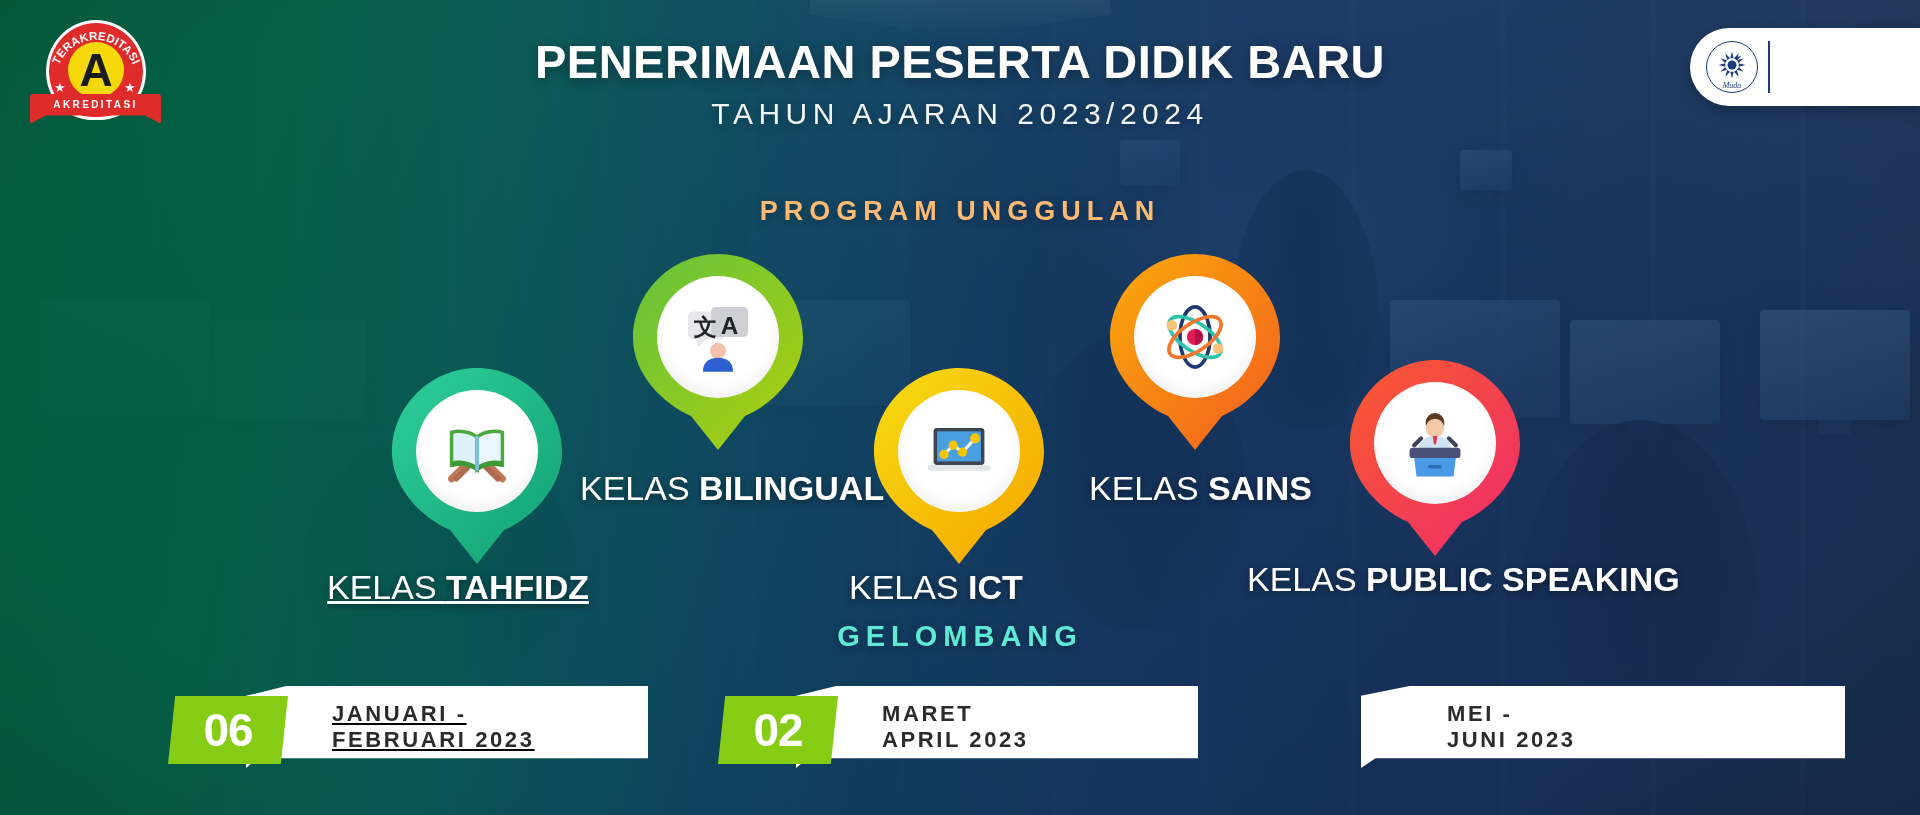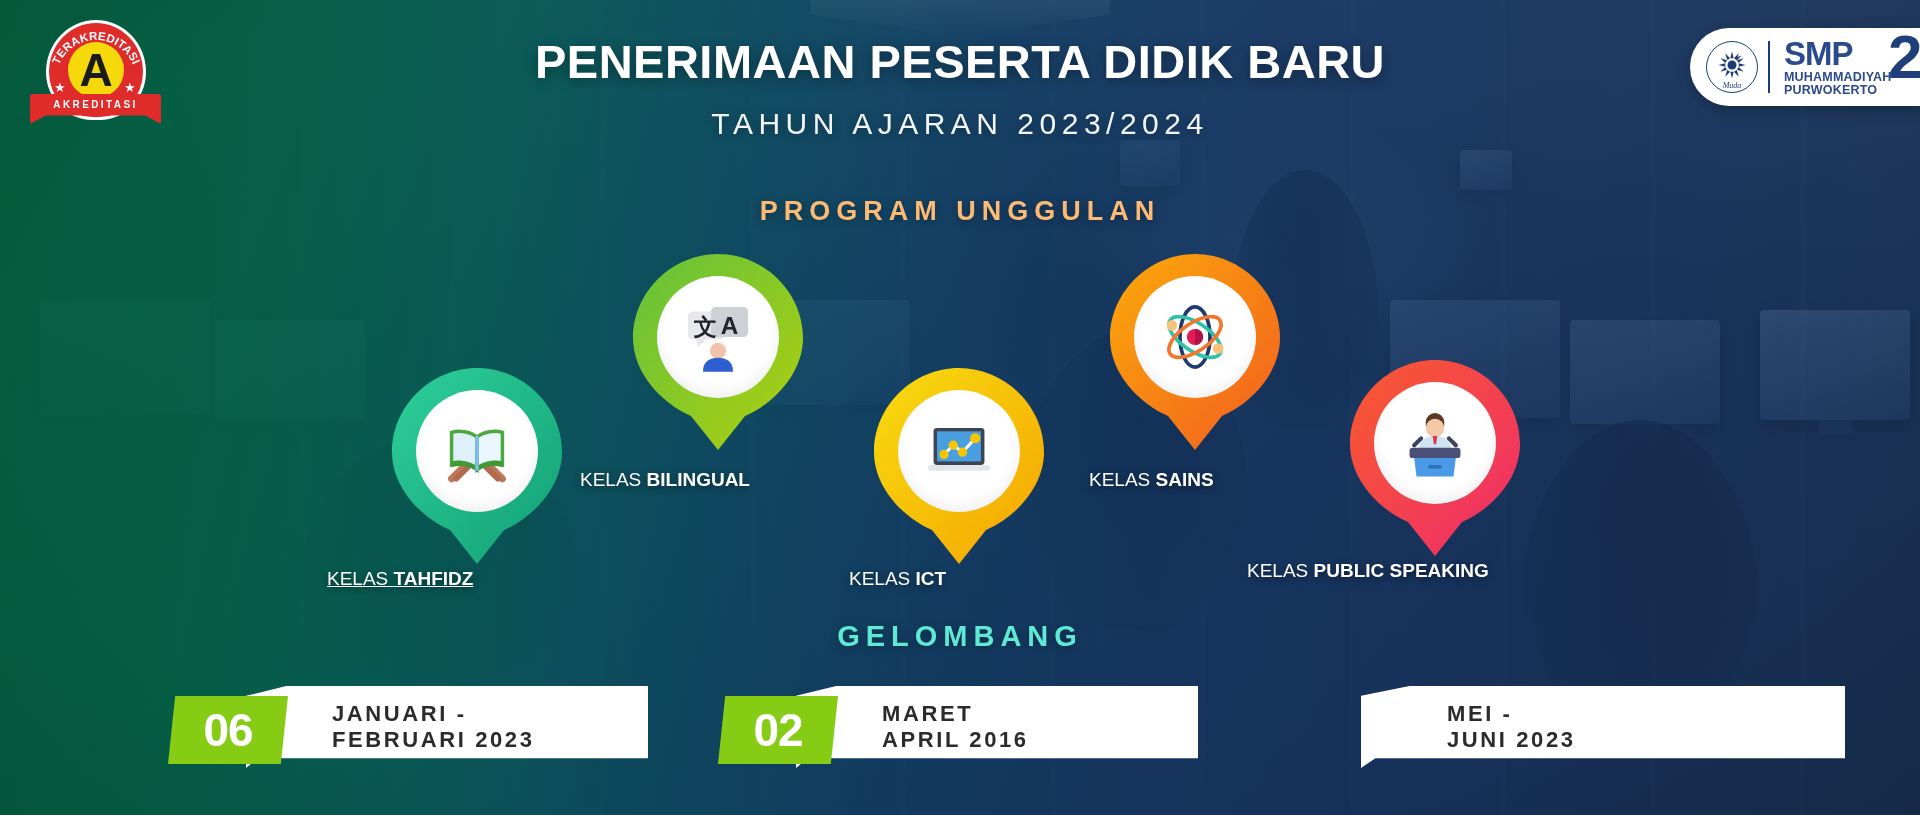--- a/index.html
+++ b/index.html
@@ -288,12 +288,6 @@
       <div class="muda">Muda</div>
     </div>
     <div class="smp-div"></div>
-    <div class="smp-txt">
-      <div class="smp-big">SMP</div>
-      <div class="smp-num">2</div>
-      <div class="smp-sub1">MUHAMMADIYAH</div>
-      <div class="smp-sub2">PURWOKERTO</div>
-    </div>
   </div>
 
   <div class="program-heading">PROGRAM UNGGULAN</div>

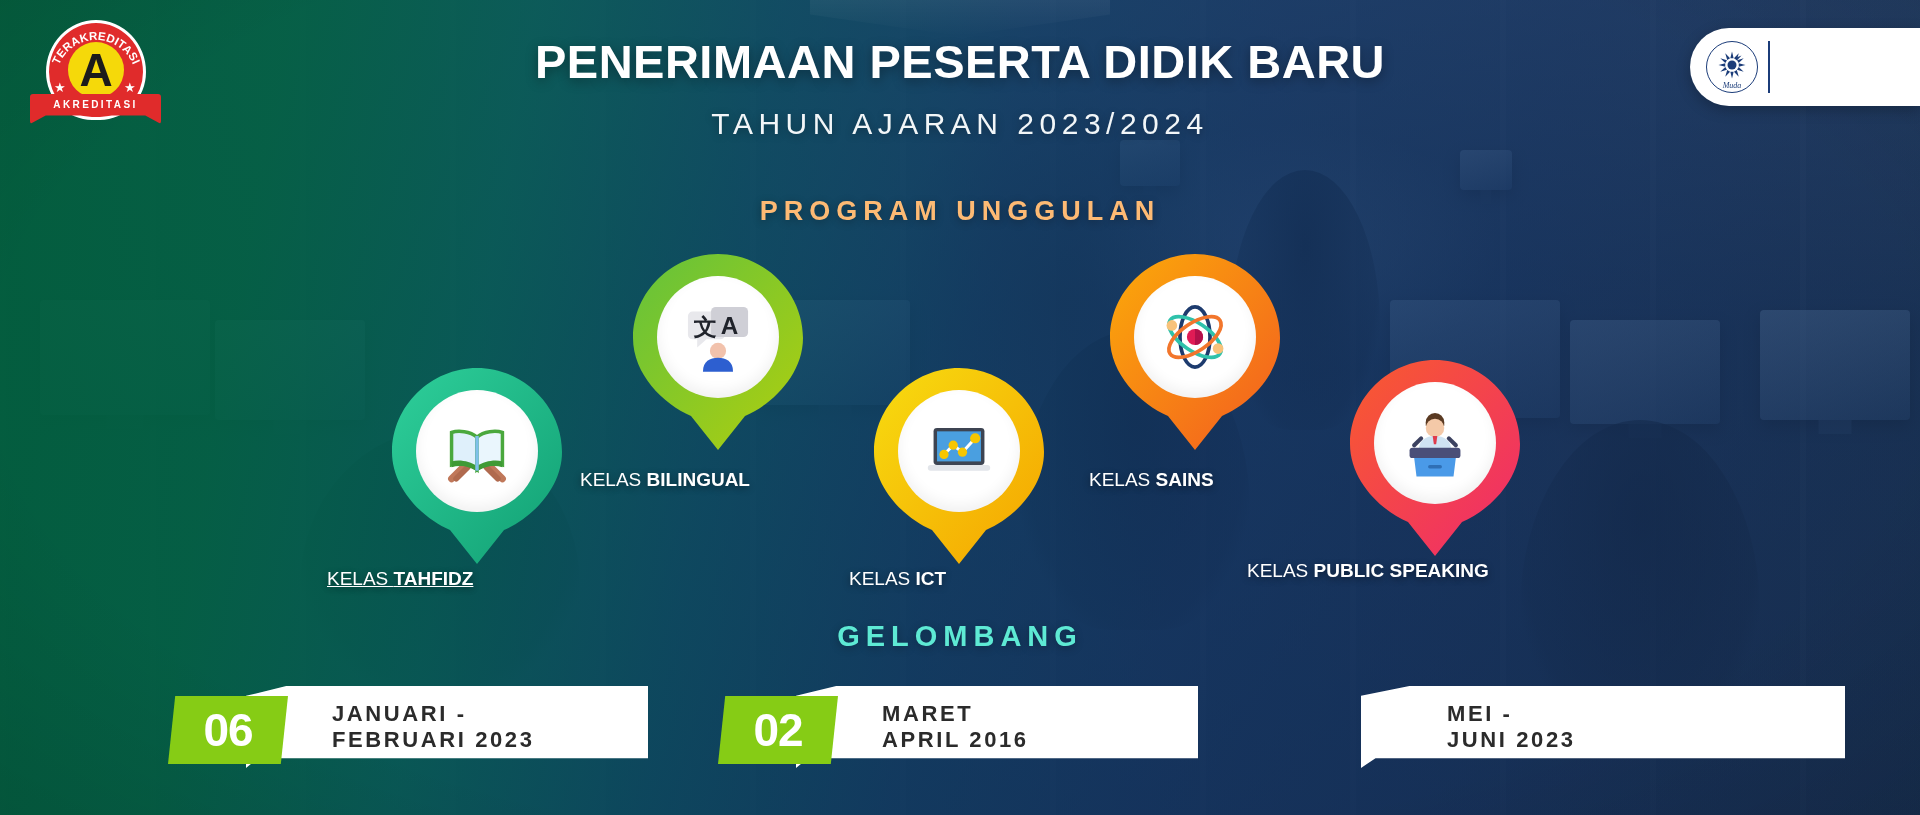--- a/index.html
+++ b/index.html
@@ -113,7 +113,7 @@
   }
   .title-sub{
     color:#f2f6f8; font-size:30px; font-weight:400; letter-spacing:5.5px;
-    margin-top:18px; text-shadow:0 2px 8px rgba(0,0,0,.32);
+    margin-top:8px; text-shadow:0 2px 8px rgba(0,0,0,.32);
   }
 
   .smp-logo{

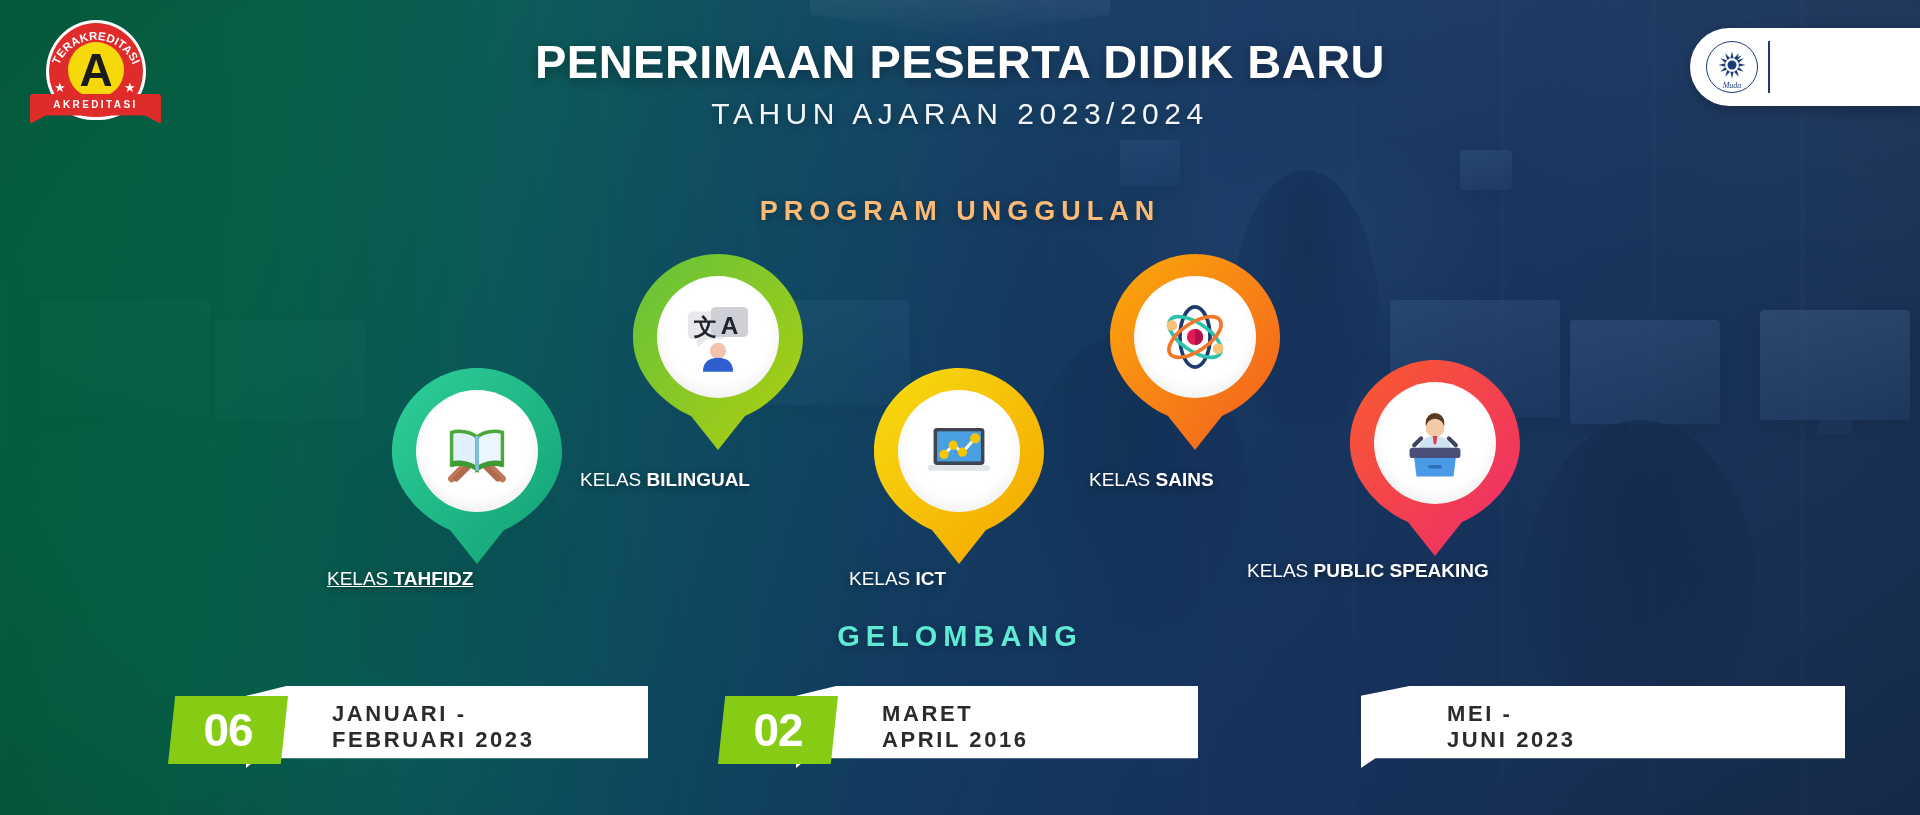--- a/index.html
+++ b/index.html
@@ -180,7 +180,7 @@
   }
   .pin-icon{ width:74px; height:74px; }
   .pin-label{
-    position:absolute; white-space:nowrap; color:#ffffff; font-size:19px;
+    position:absolute; white-space:nowrap; color:#ffffff; font-size:34px;
     text-shadow:0 2px 7px rgba(0,0,0,.45);
   }
   .pin-label b{ font-weight:bold; }

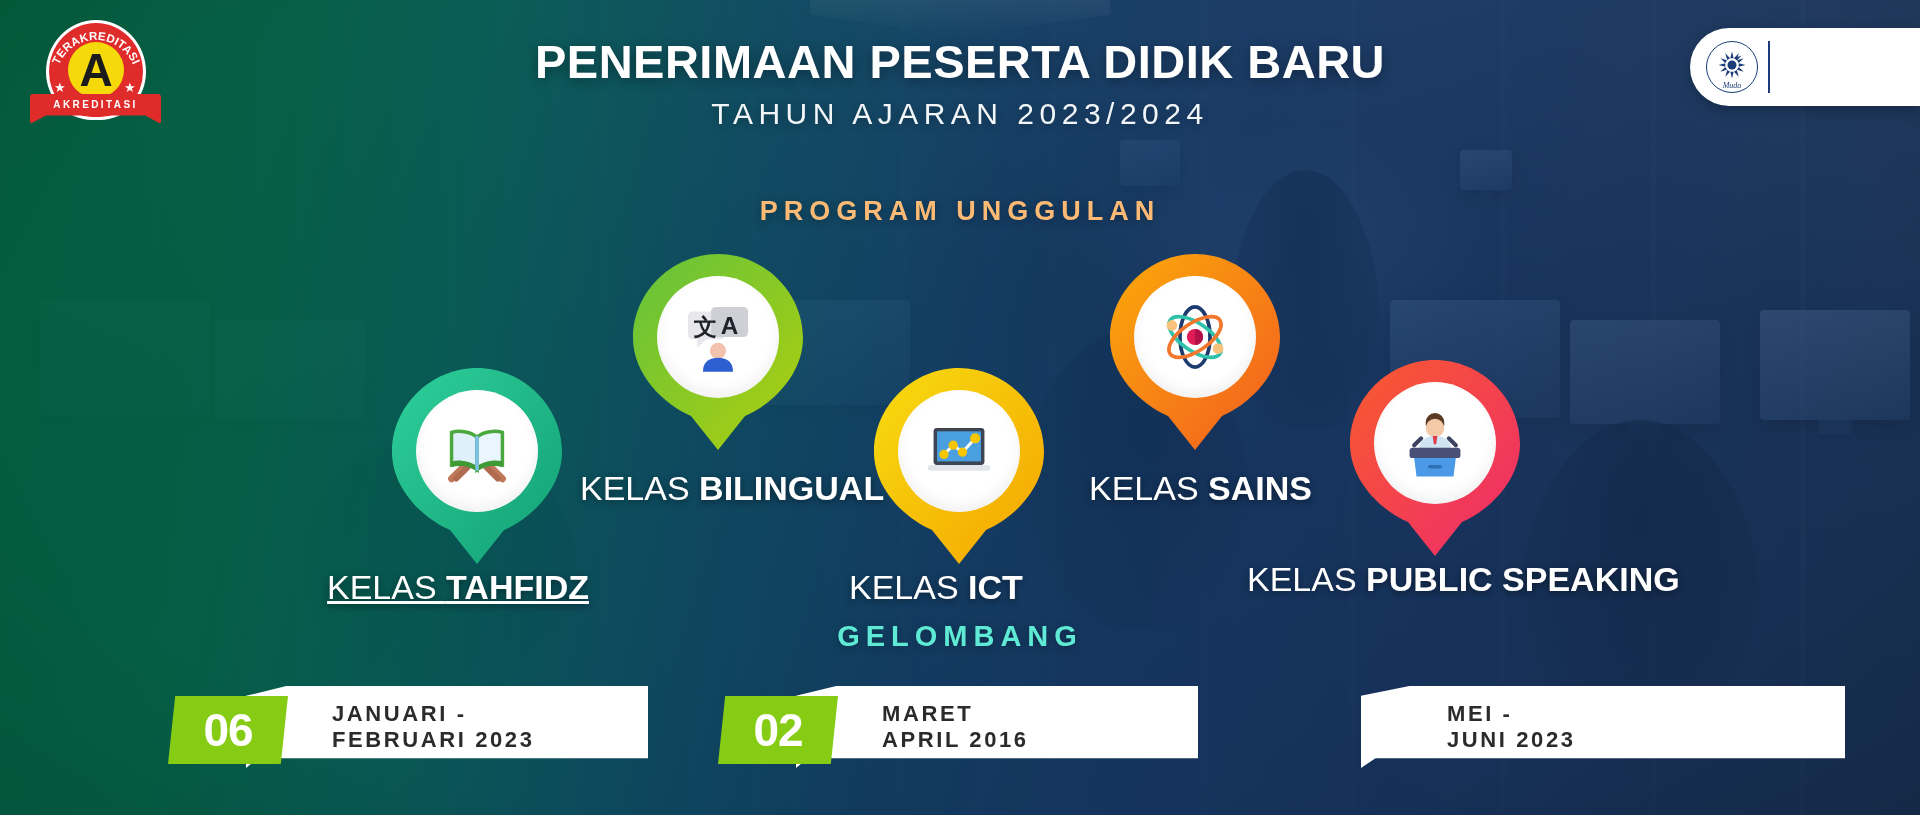--- a/index.html
+++ b/index.html
@@ -431,7 +431,7 @@
   <div class="waves">
 
     <div class="wave" style="left:168px; width:480px;">
-      <div class="wave-body" style="width:402px;">
+      <div class="wave-body" style="width:402px;text-decoration:underline;">
         <div class="wave-text">
           <div>JANUARI -</div>
           <div>FEBRUARI 2023</div>

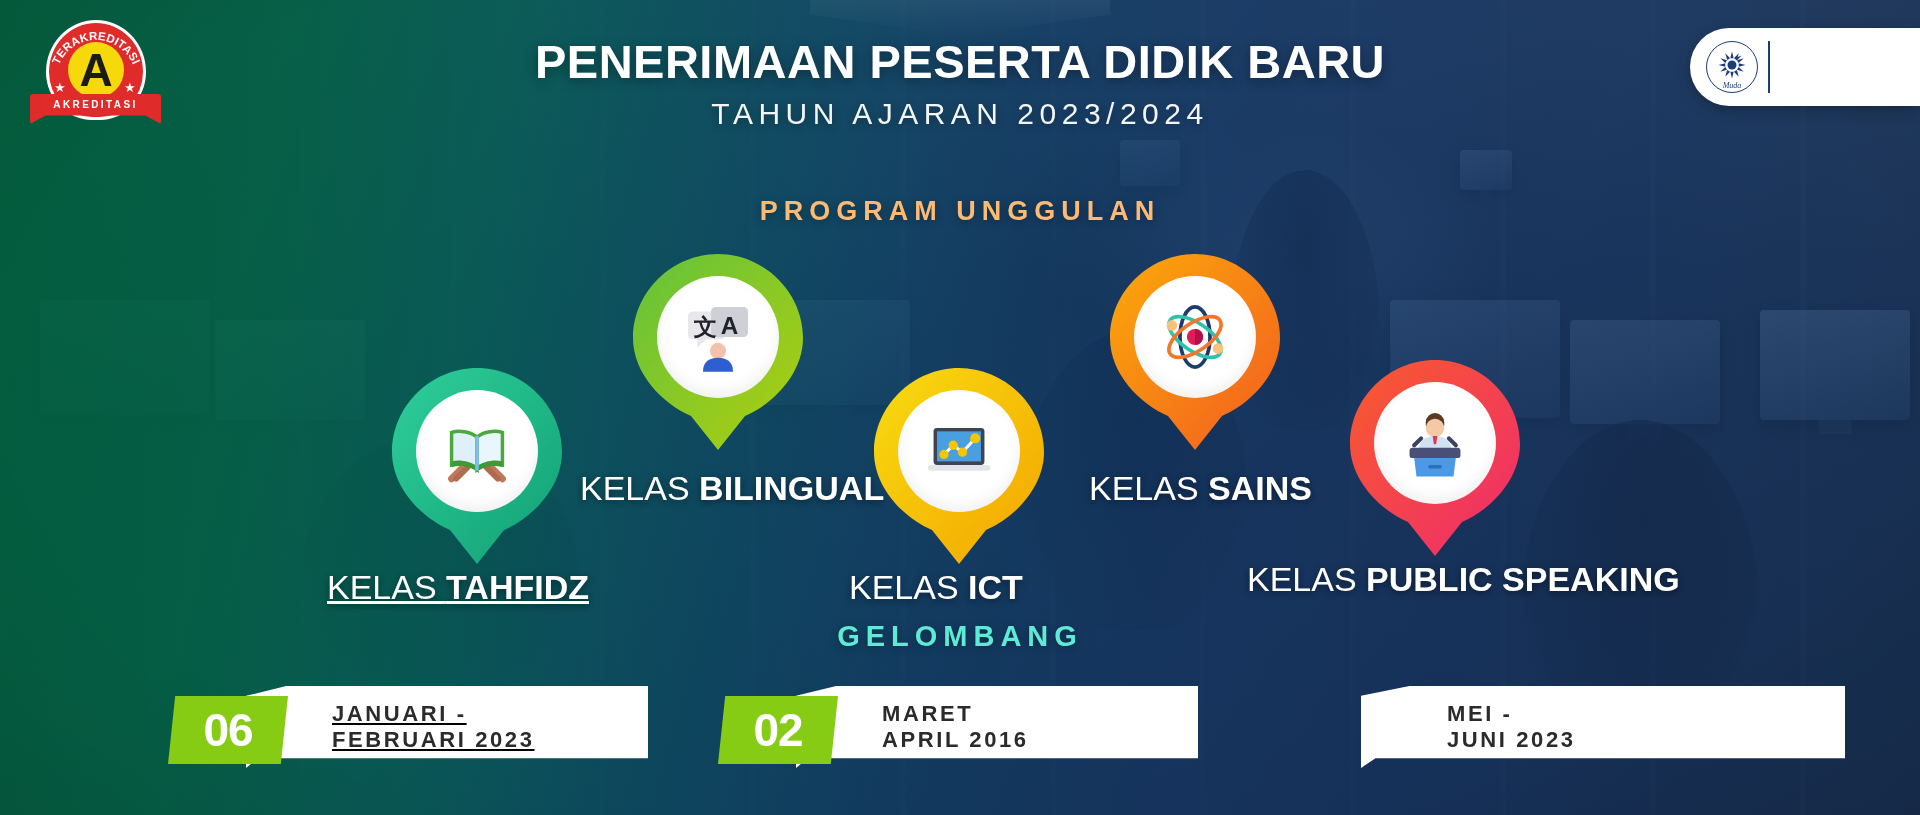--- a/index.html
+++ b/index.html
@@ -444,7 +444,7 @@
       <div class="wave-body" style="width:402px;">
         <div class="wave-text">
           <div>MARET</div>
-          <div>APRIL 2016</div>
+          <div>APRIL 2023</div>
         </div>
       </div>
       <div class="wave-num">02</div>

